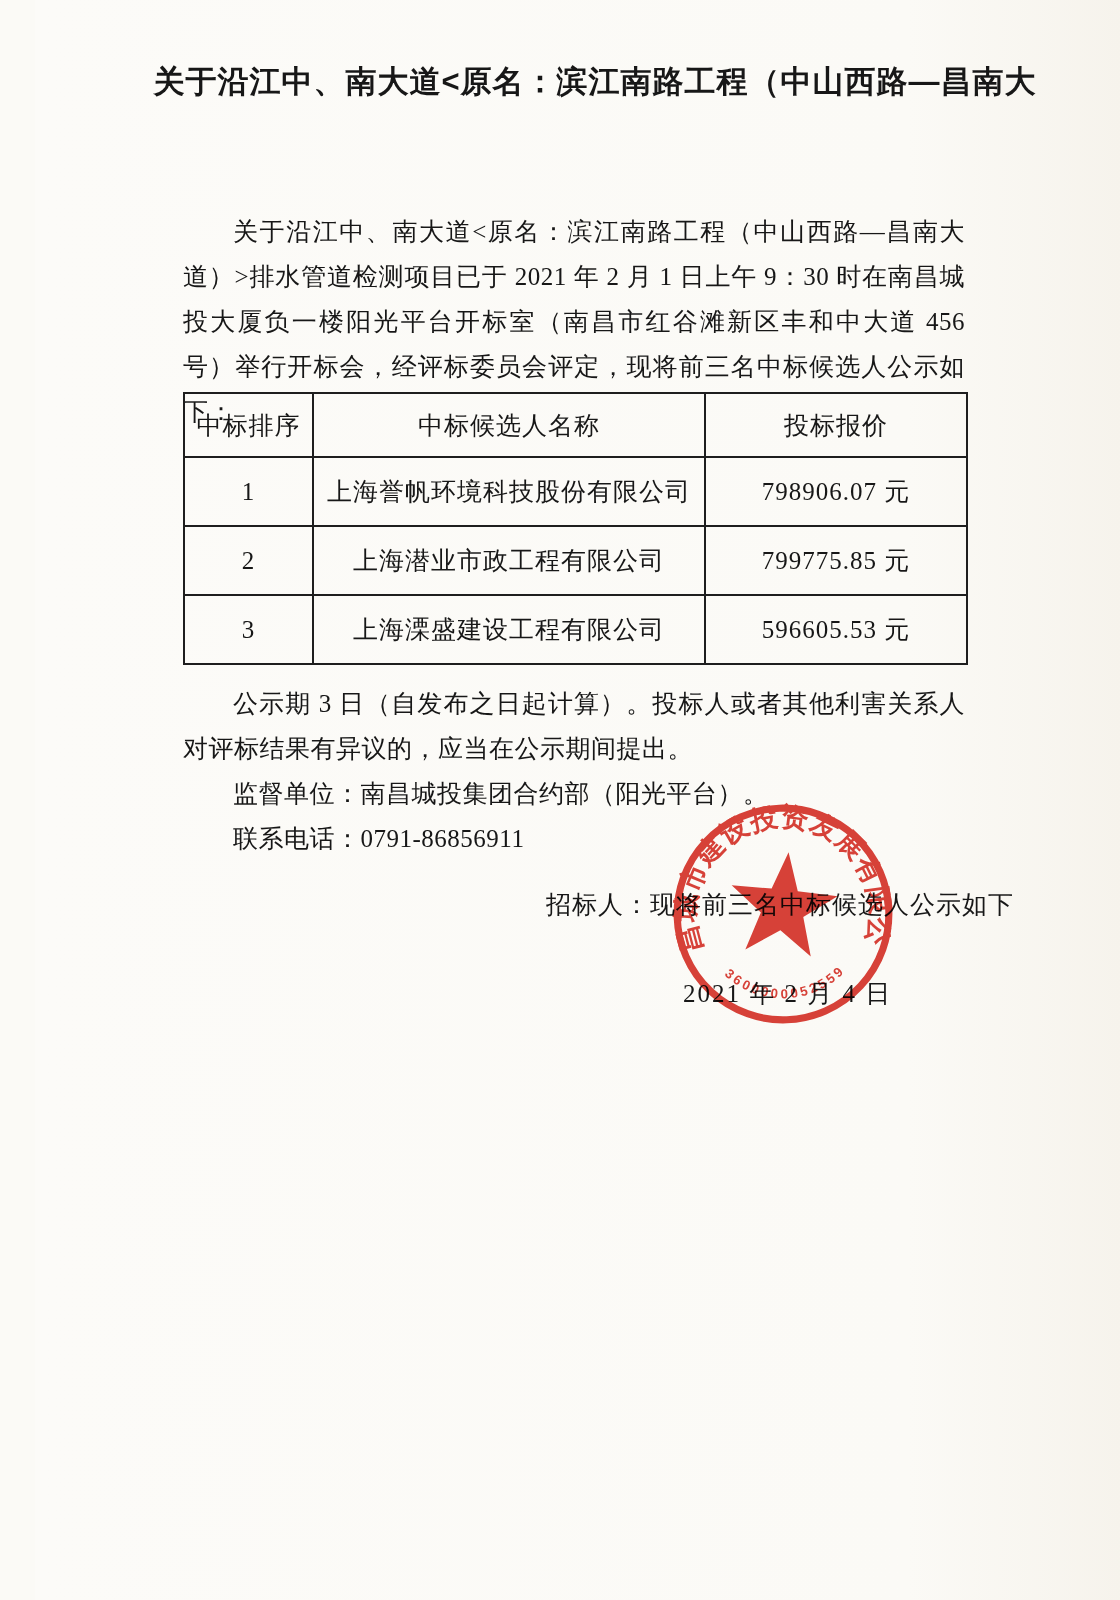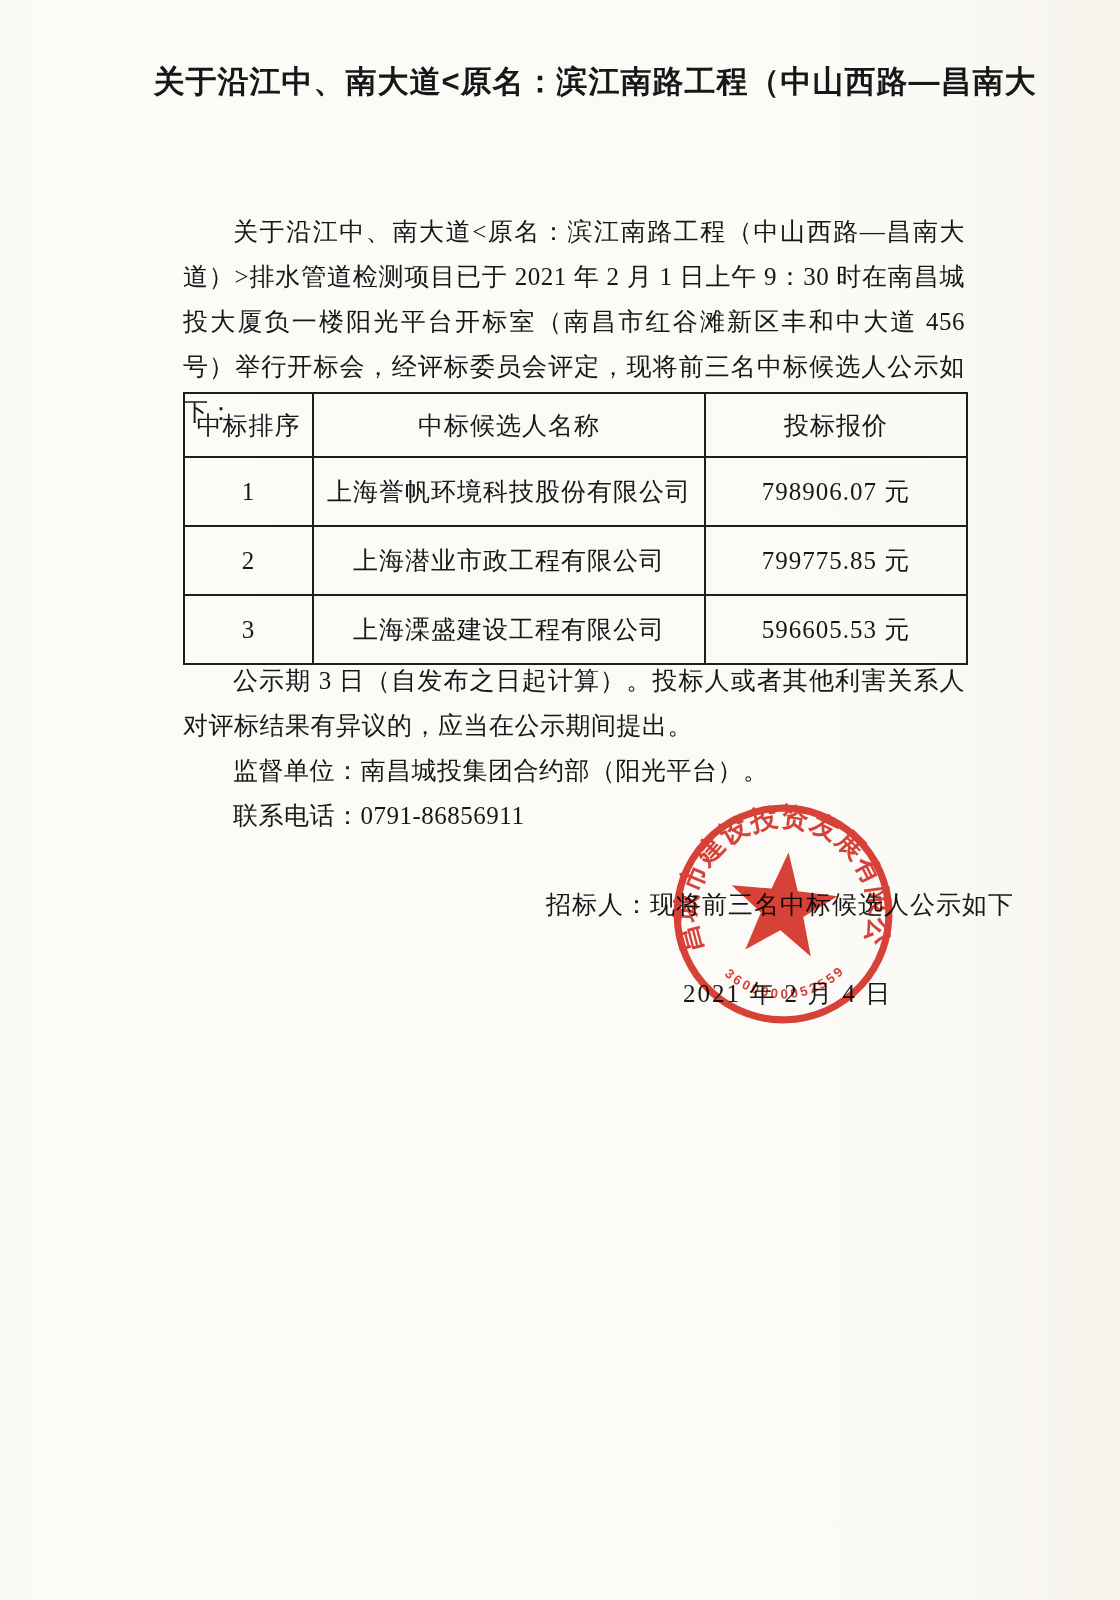--- a/index.html
+++ b/index.html
@@ -75,7 +75,7 @@
   
   .lower-block {
     position: absolute;
-    top: 658px;
+    top: 681px;
     left: 148px;
     width: 782px;
     font-size: 25px;

